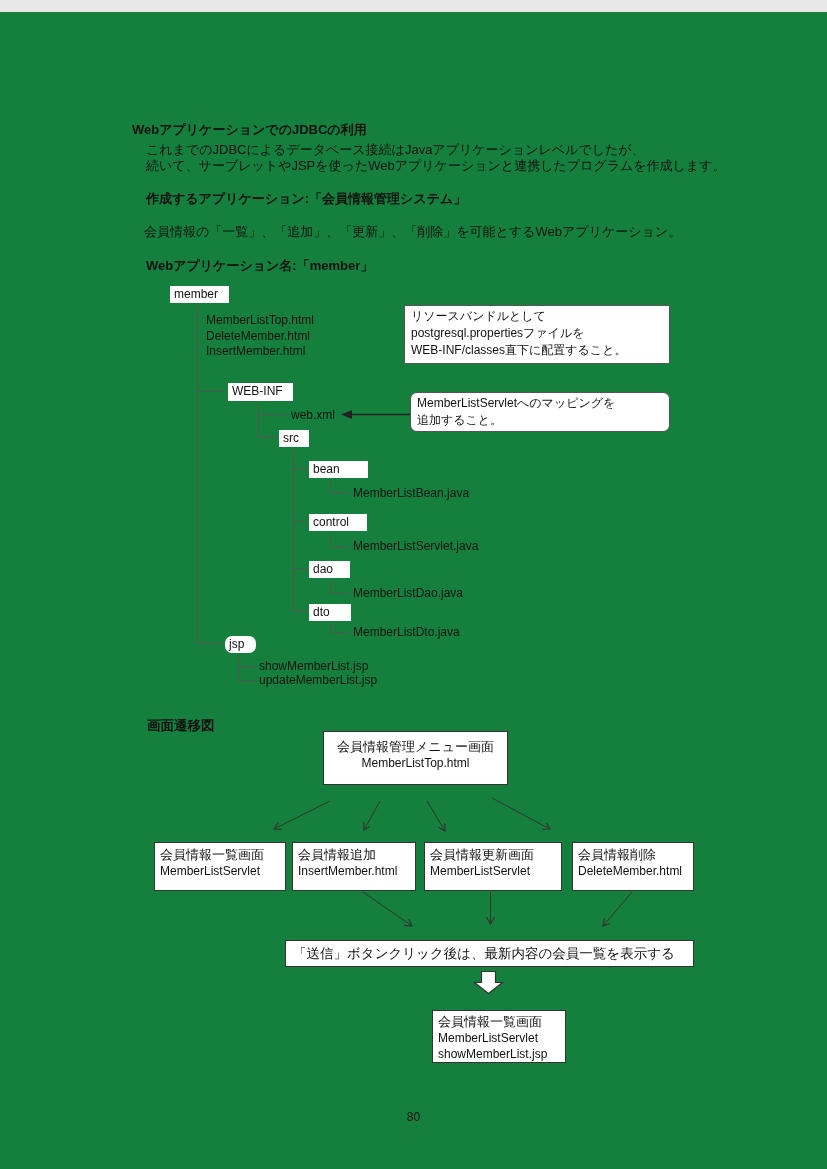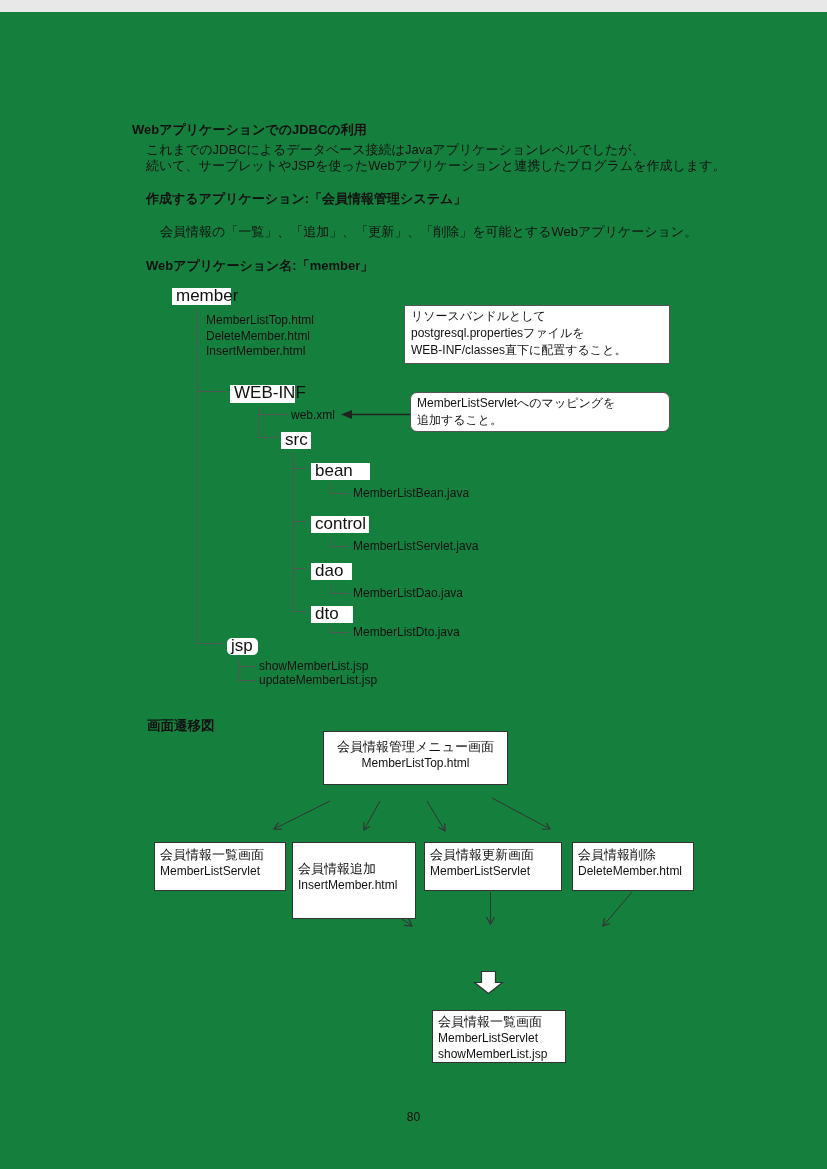--- a/index.html
+++ b/index.html
@@ -53,7 +53,7 @@
   <div class="abs t13" style="left:146px;top:130px;">これまでのJDBCによるデータベース接続はJavaアプリケーションレベルでしたが、</div>
   <div class="abs t13" style="left:146px;top:146px;">続いて、サーブレットやJSPを使ったWebアプリケーションと連携したプログラムを作成します。</div>
   <div class="abs t13 b" style="left:146px;top:179px;">作成するアプリケーション:「会員情報管理システム」</div>
-  <div class="abs t13" style="left:160px;top:212px;">会員情報の「一覧」、「追加」、「更新」、「削除」を可能とするWebアプリケーション。</div>
+  <div class="abs t13" style="left:144px;top:212px;">会員情報の「一覧」、「追加」、「更新」、「削除」を可能とするWebアプリケーション。</div>
   <div class="abs t13 b" style="left:146px;top:246px;">Webアプリケーション名:「member」</div>
 
   <svg class="overlay" width="827" height="1169" viewBox="0 0 827 1169">

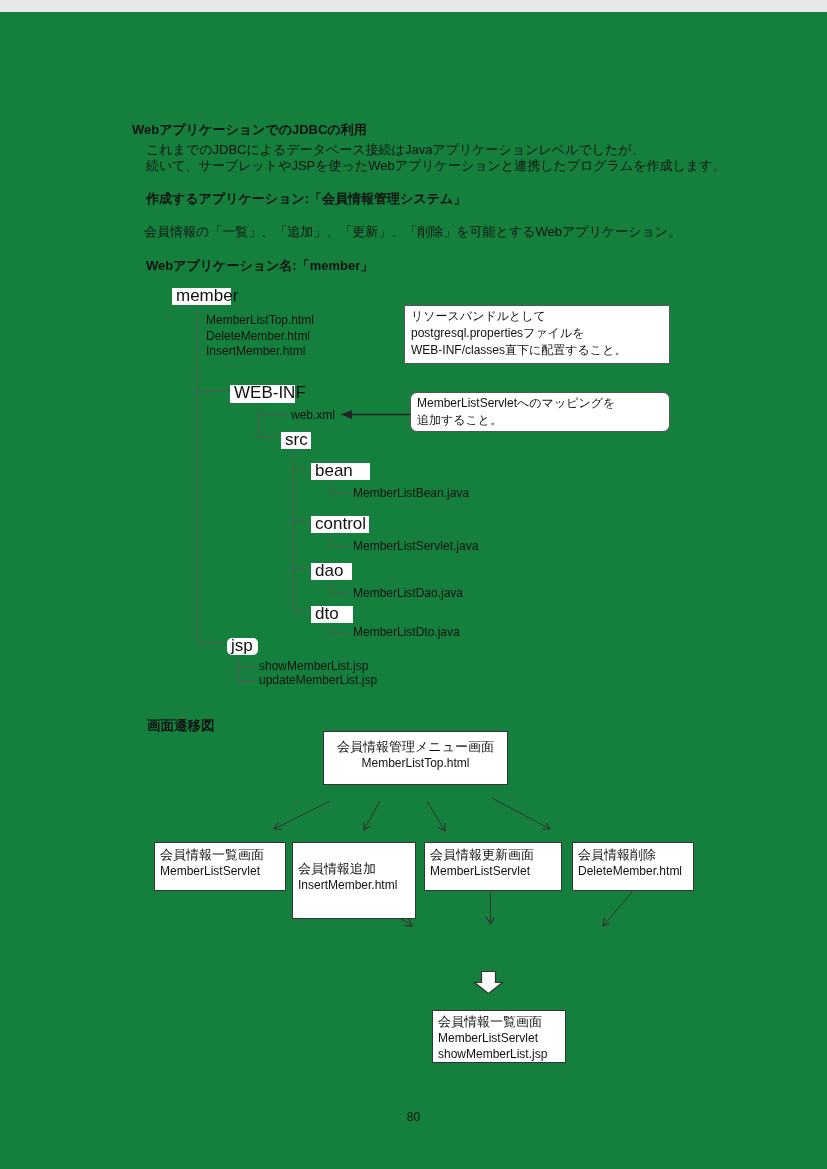--- a/index.html
+++ b/index.html
@@ -18,9 +18,9 @@
   .t12{font-size:12px;line-height:15px;white-space:nowrap;}
   .tree-box{
     position:absolute;
-    border:4px solid #15803d;
+    border:2px solid #15803d;
     background:#fff;
-    font-size:17px;
+    font-size:12px;
     line-height:16px;
     padding:0 4px;
     white-space:nowrap;

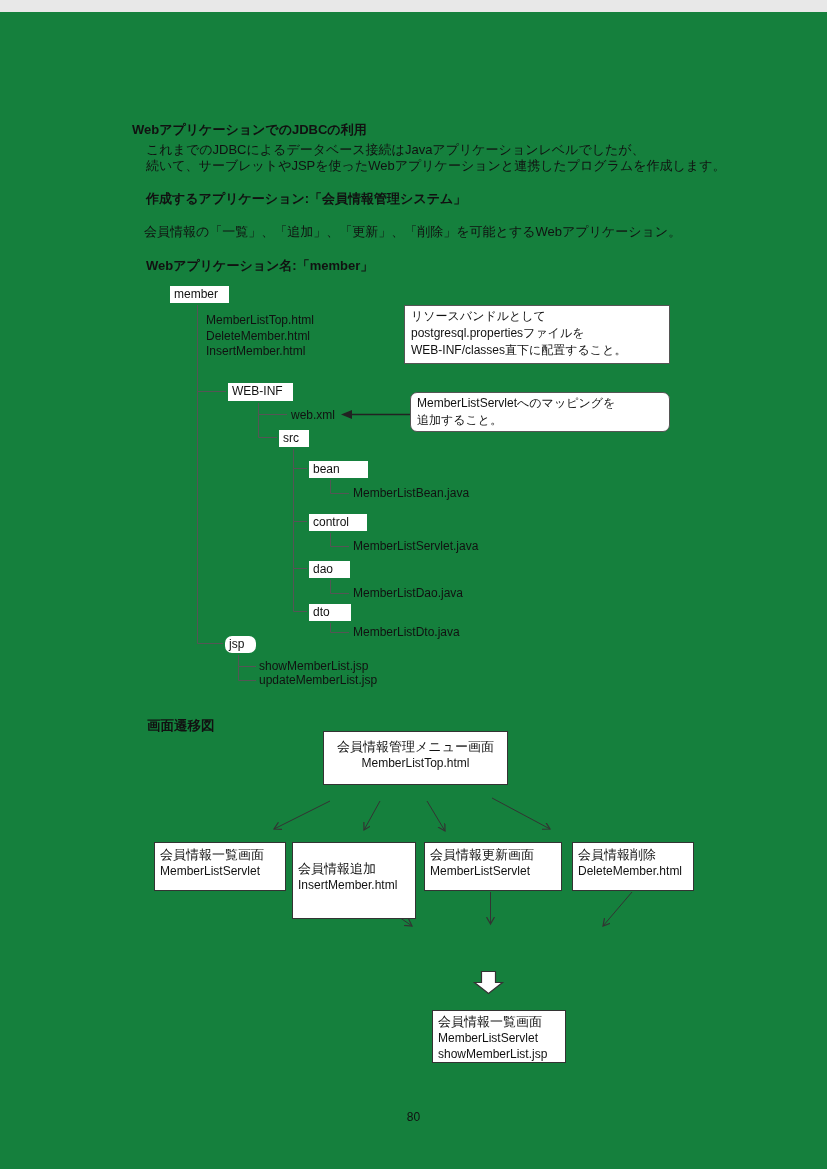--- a/index.html
+++ b/index.html
@@ -169,7 +169,7 @@
     <div class="l2">MemberListServlet</div>
   </div>
 
-  <div class="tr-box" style="left:292px;top:830px;width:112px;height:41px;padding:17px 5px;">
+  <div class="tr-box" style="left:292px;top:830px;width:112px;height:41px;padding:3px 5px;">
     <div class="l1">会員情報追加</div>
     <div class="l2">InsertMember.html</div>
   </div>

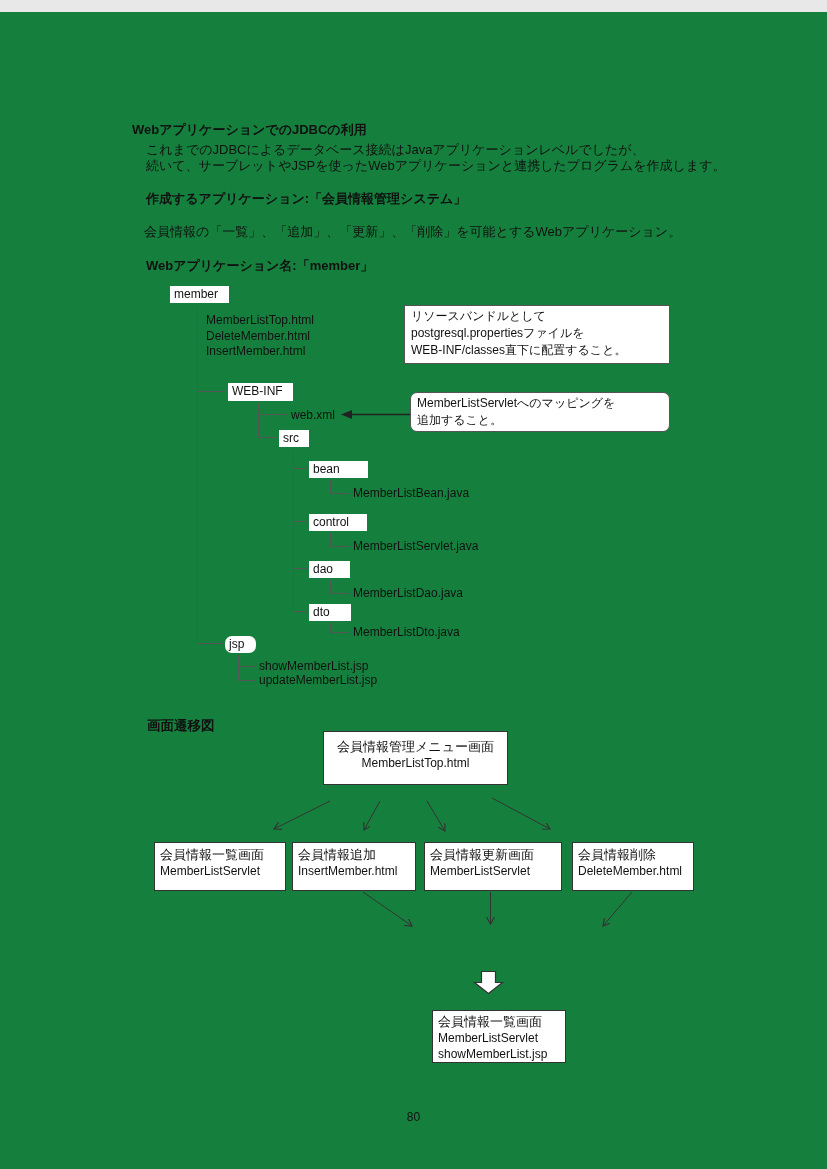--- a/index.html
+++ b/index.html
@@ -184,6 +184,9 @@
     <div class="l2">DeleteMember.html</div>
   </div>
 
+  <div class="tr-box" style="left:285px;top:928px;width:400px;height:25px;font-size:13.5px;line-height:25px;padding-left:7px;">
+    <span>「送信」ボタンクリック後は、最新内容の会員一覧を表示する</span>
+  </div>
 
   <div class="tr-box" style="left:432px;top:998px;width:122px;height:47px;padding:2px 5px;">
     <div class="l1">会員情報一覧画面</div>

